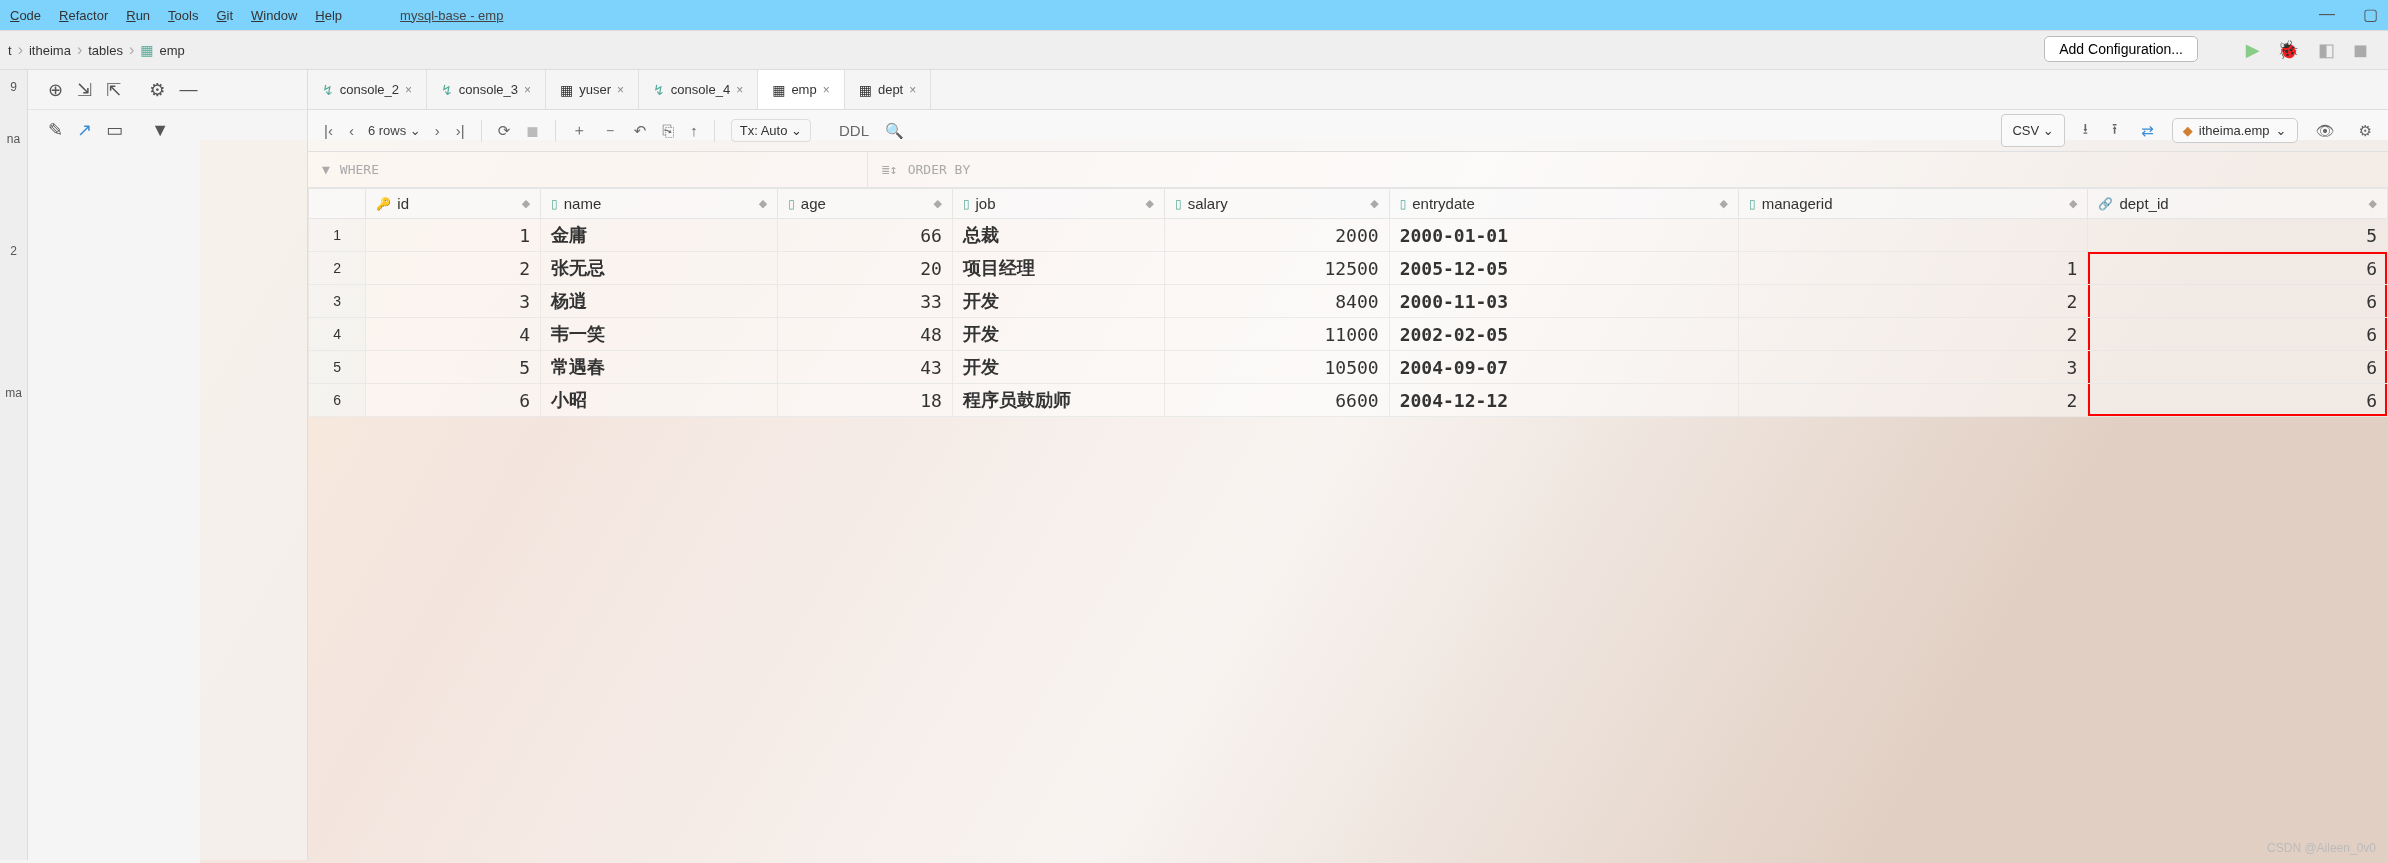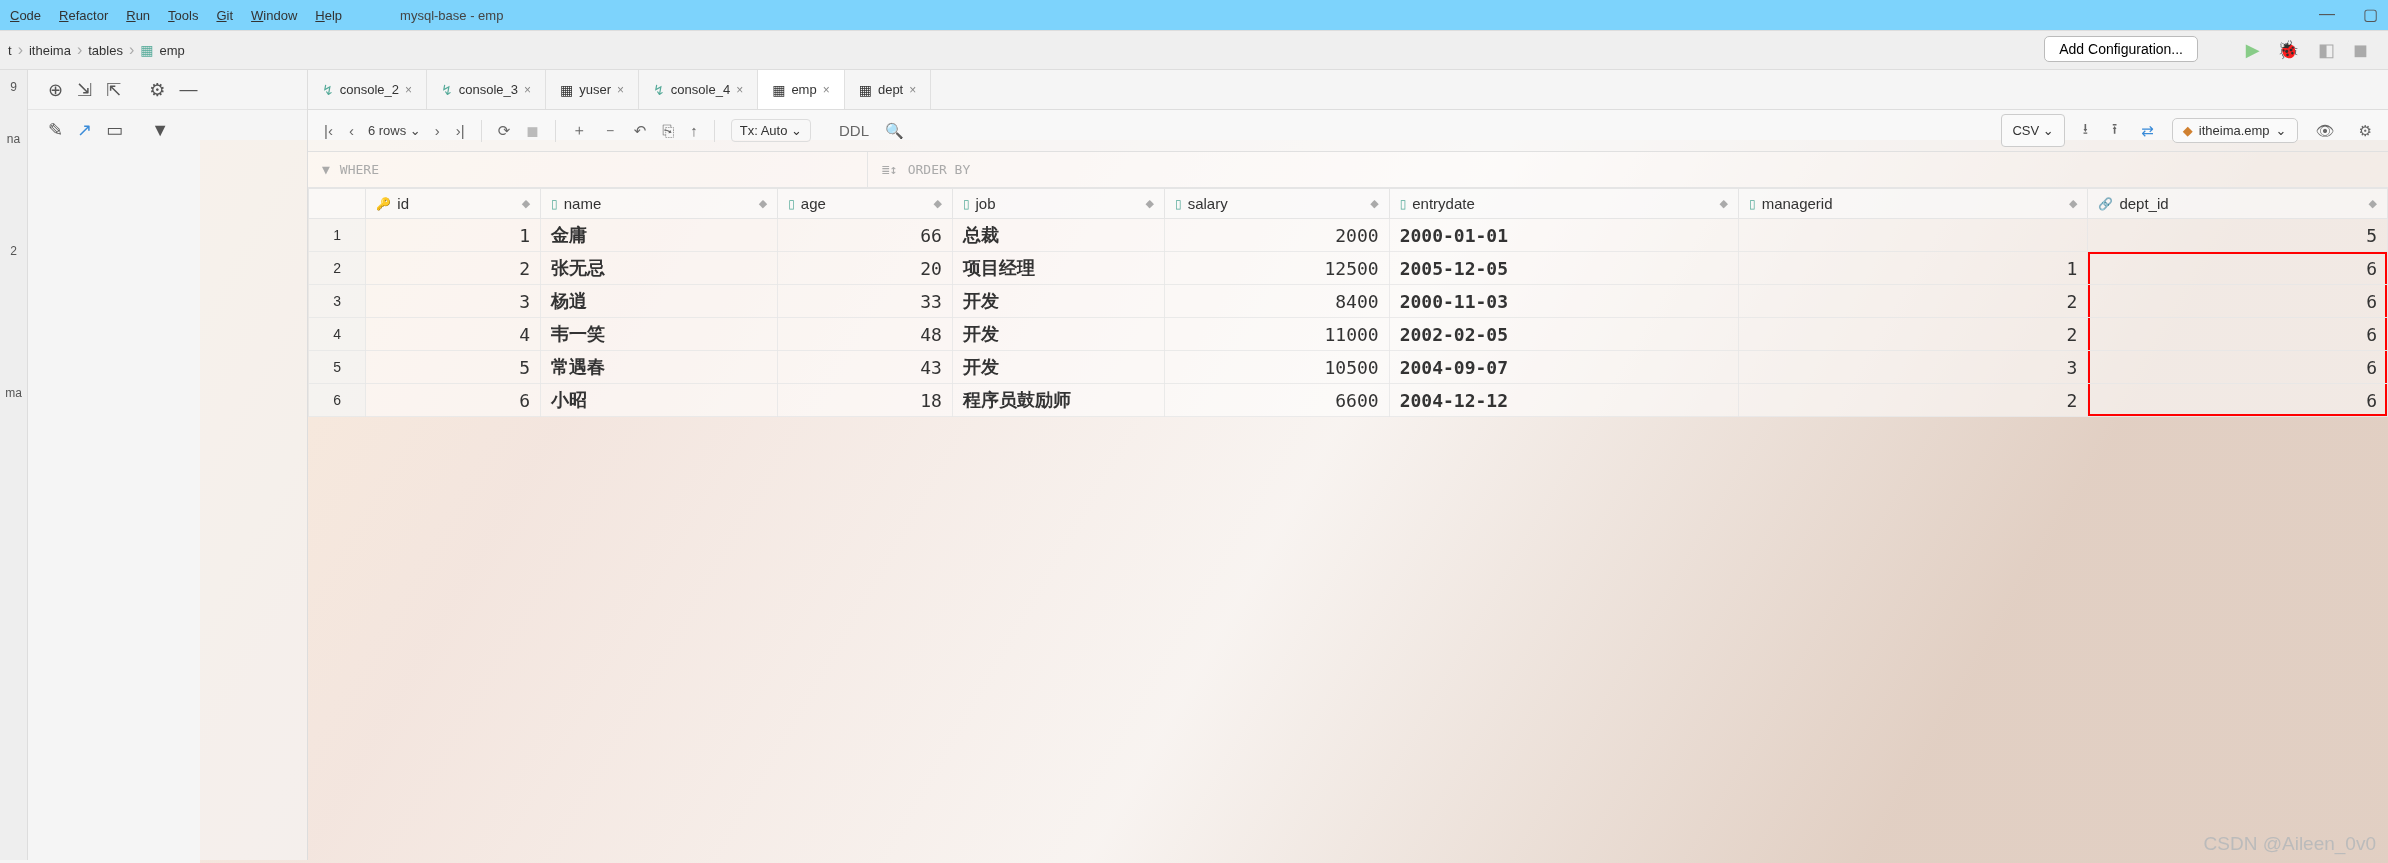--- a/index.html
+++ b/index.html
@@ -8,7 +8,7 @@
 .menu-bar { display: flex; align-items: center; height: 30px; background: #7dd3fc; padding: 0 10px; gap: 18px; position: relative; z-index: 5; }
 .menu-bar .mi { cursor: default; }
 .menu-bar .mi u { text-decoration: underline; }
-.win-title { margin-left: 40px; color: #444; }
+.win-title { margin-left: 40px; color: #444; text-decoration: underline; }
 .win-ctrls { position: absolute; right: 10px; top: 5px; display: flex; gap: 28px; color: #555; }
 .win-ctrls span { font-size: 16px; }
 .nav-row { display: flex; align-items: center; height: 40px; background: #efefef; border-top: 1px solid #ddd; border-bottom: 1px solid #ddd; padding: 0 8px; position: relative; z-index: 5; }

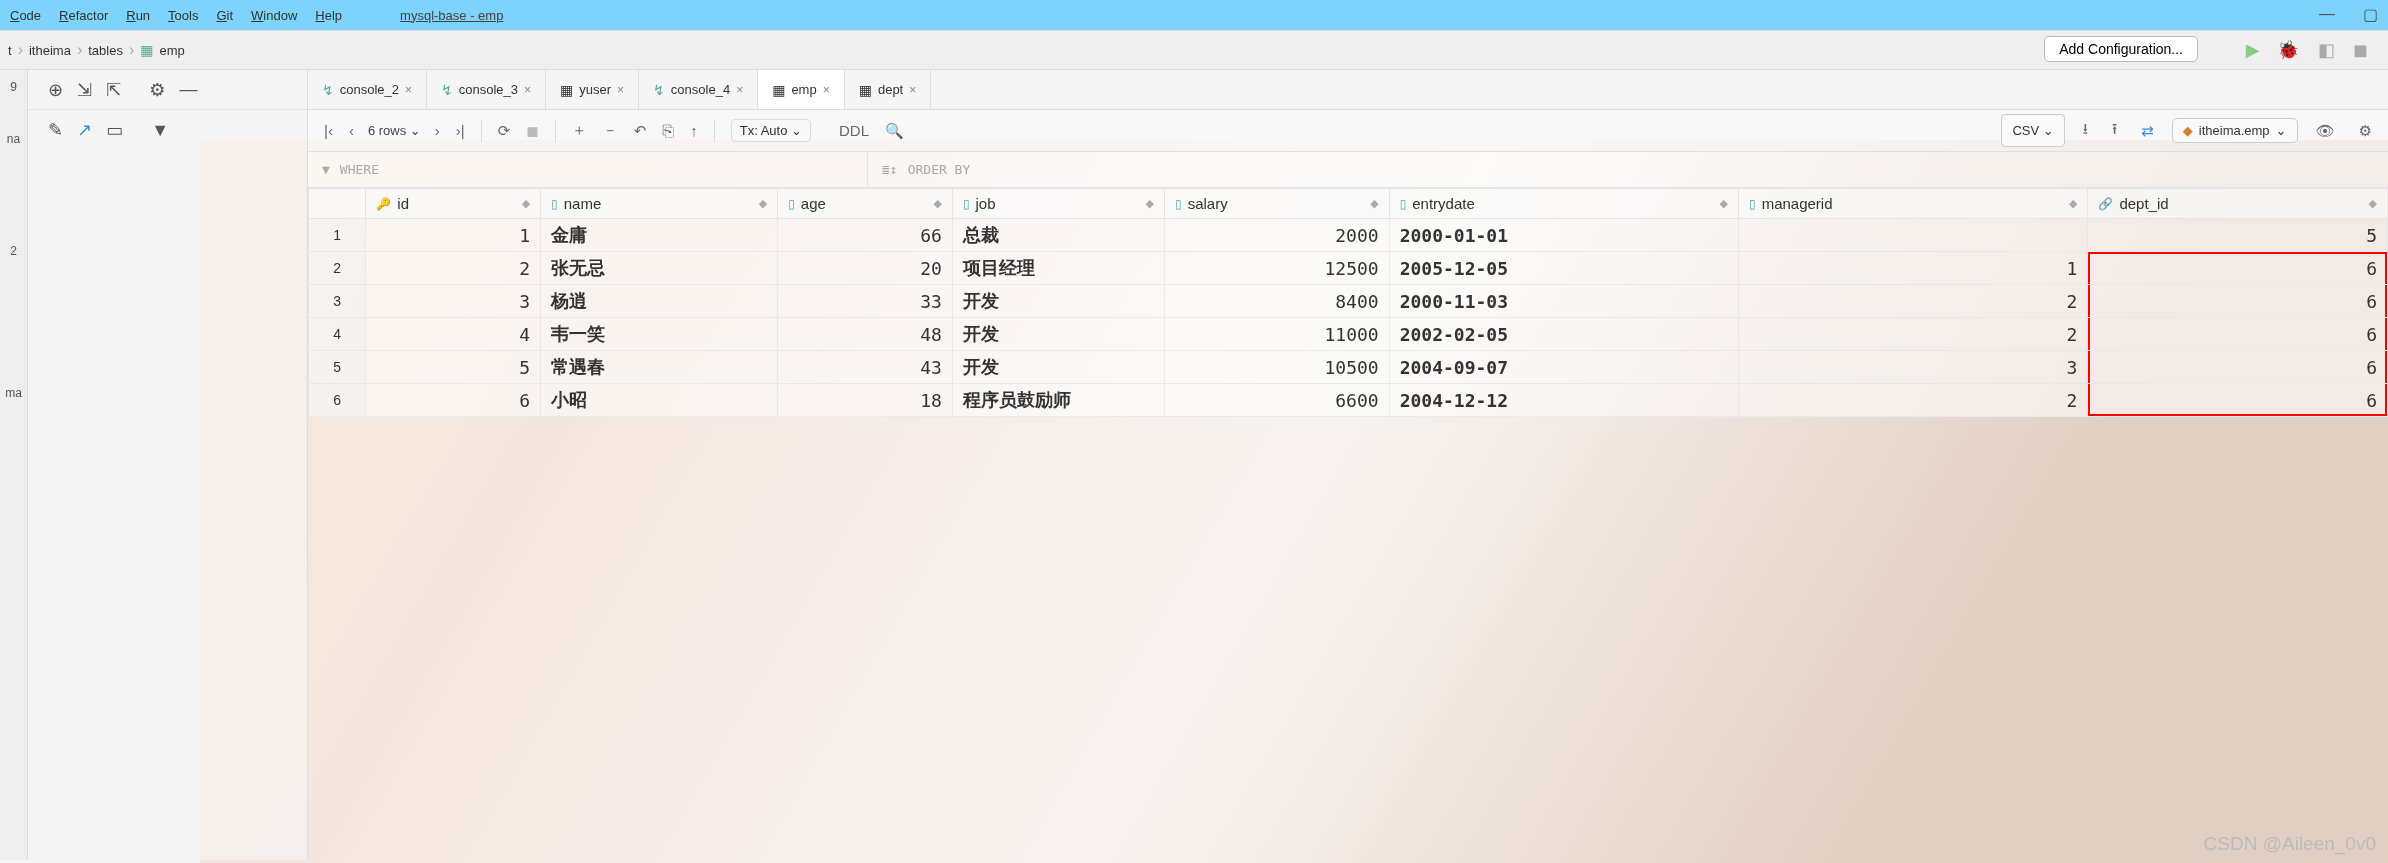--- a/index.html
+++ b/index.html
@@ -57,7 +57,7 @@
 .hl-top { box-shadow: inset 2px 2px 0 red, inset -2px 0 0 red; }
 .hl-mid { box-shadow: inset 2px 0 0 red, inset -2px 0 0 red; }
 .hl-bot { box-shadow: inset 2px 0 0 red, inset -2px -2px 0 red; }
-.watermark { position: absolute; right: 12px; bottom: 8px; color: #bbb; font-size: 19px; z-index: 10; }
+.watermark { position: absolute; right: 12px; bottom: 8px; color: #bbb; font-size: 12px; z-index: 10; }
 </style>
 </head>
 <body>

